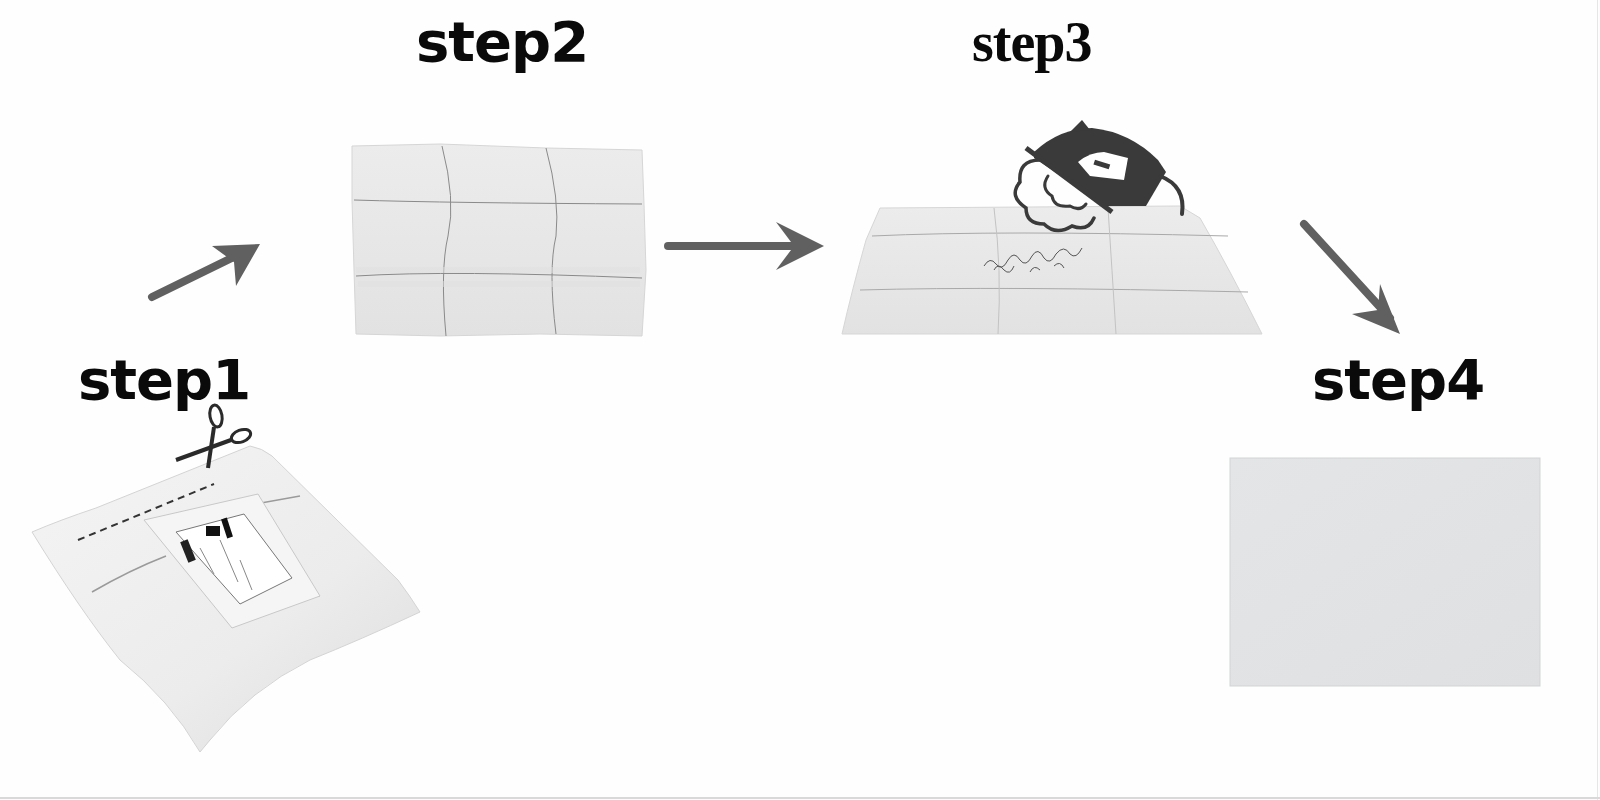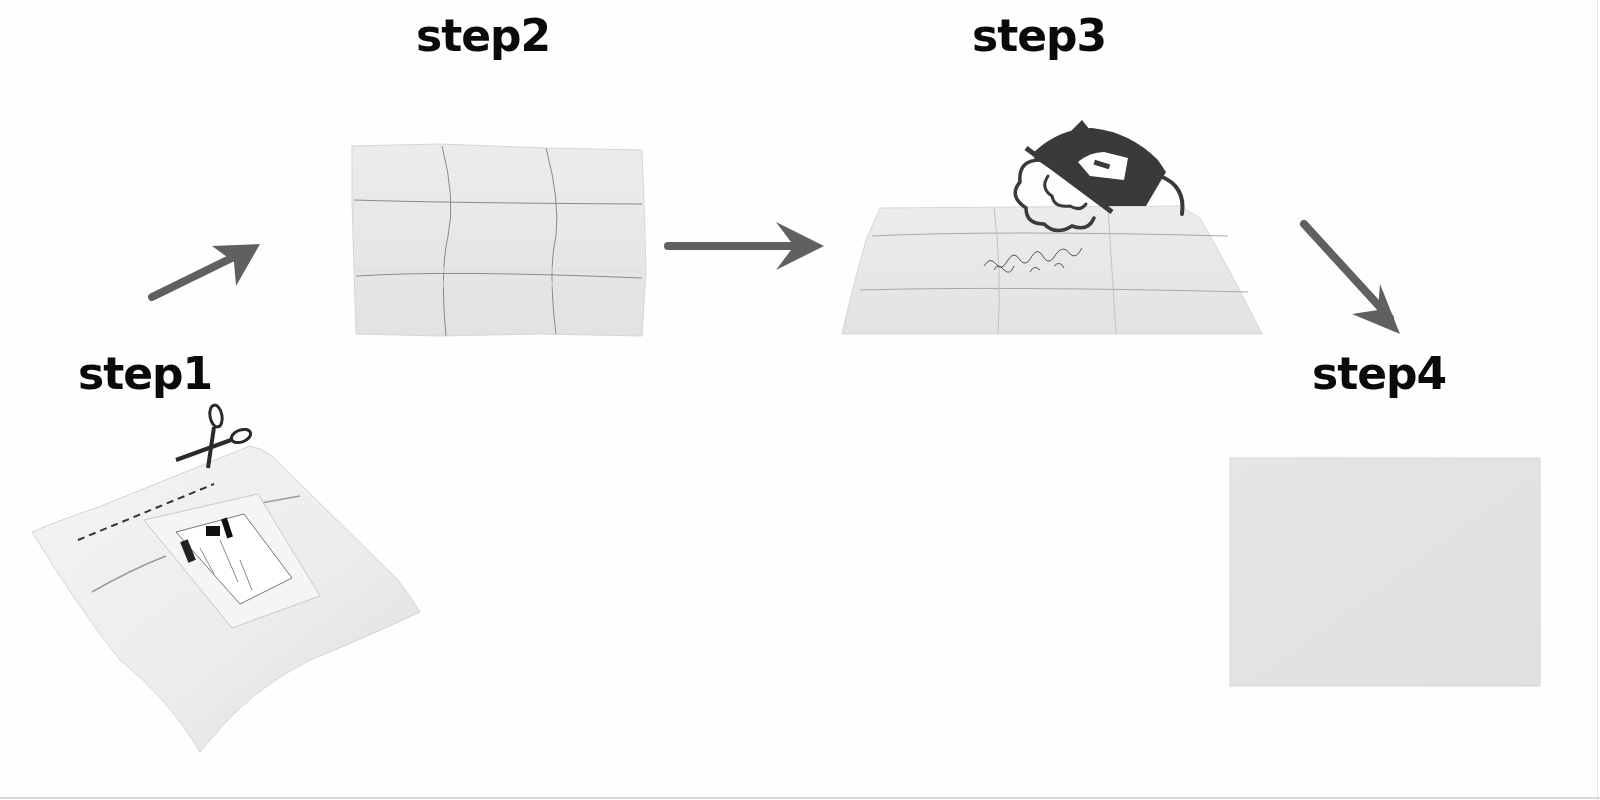--- a/index.html
+++ b/index.html
@@ -13,7 +13,7 @@
       position: absolute;
       font-family: "DejaVu Sans", sans-serif;
       font-weight: bold;
-      font-size: 44px;
+      font-size: 56px;
       color: #0a0a0a;
       letter-spacing: -1px;
       line-height: 1;

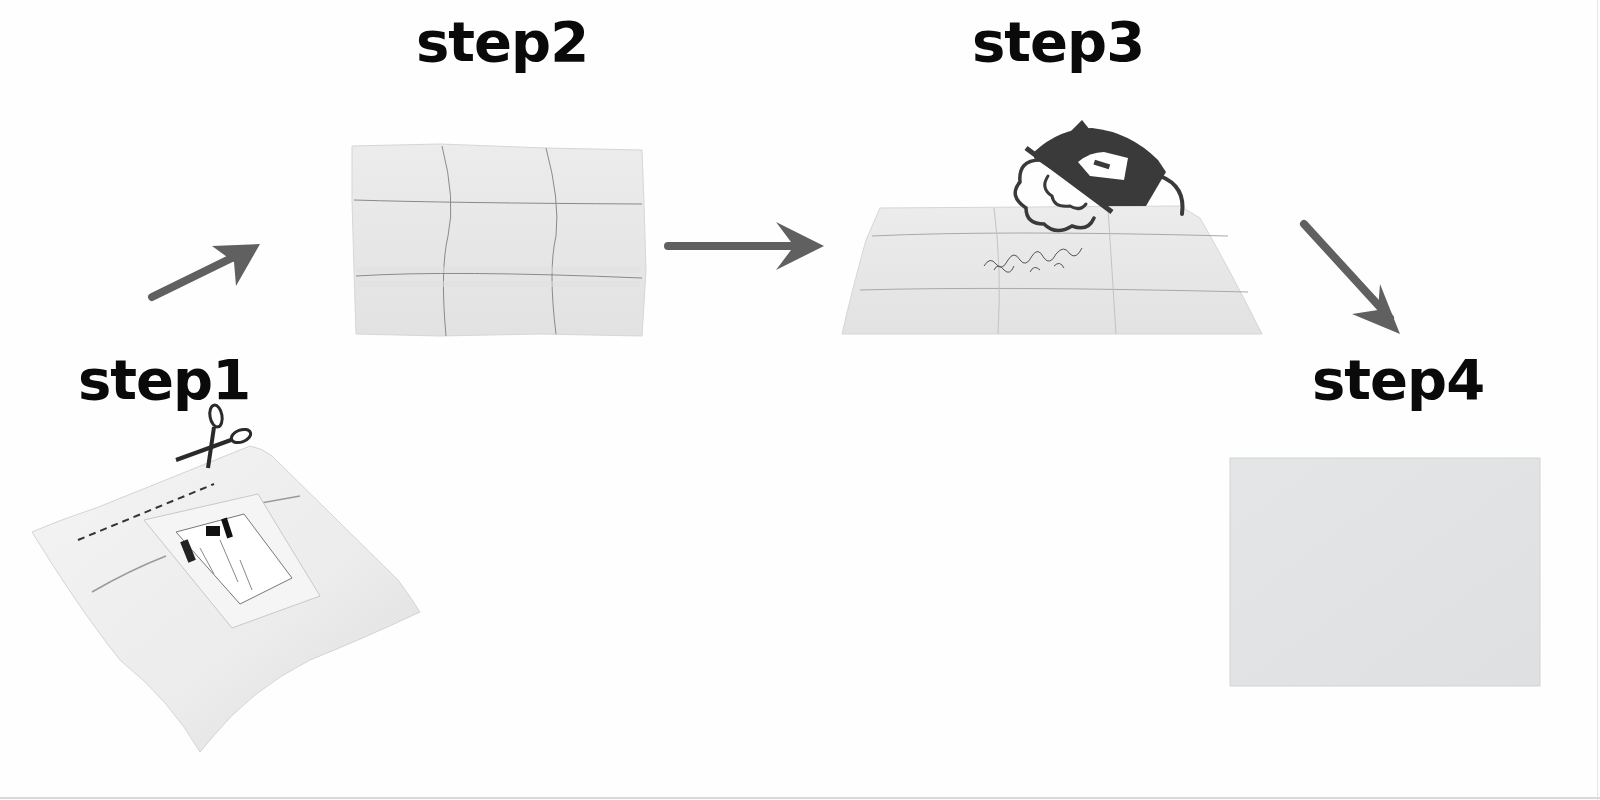--- a/index.html
+++ b/index.html
@@ -20,7 +20,7 @@
     }
     #lbl1 { left: 78px; top: 352px; text-align: right; }
     #lbl2 { left: 416px; top: 14px; }
-    #lbl3 { left: 972px; top: 14px; }
+    #lbl3 { left: 972px; top: 14px; font-family: Liberation Serif, serif; }
     #lbl4 { left: 1312px; top: 352px; }
 
     .svg-layer { position: absolute; left: 0; top: 0; }

